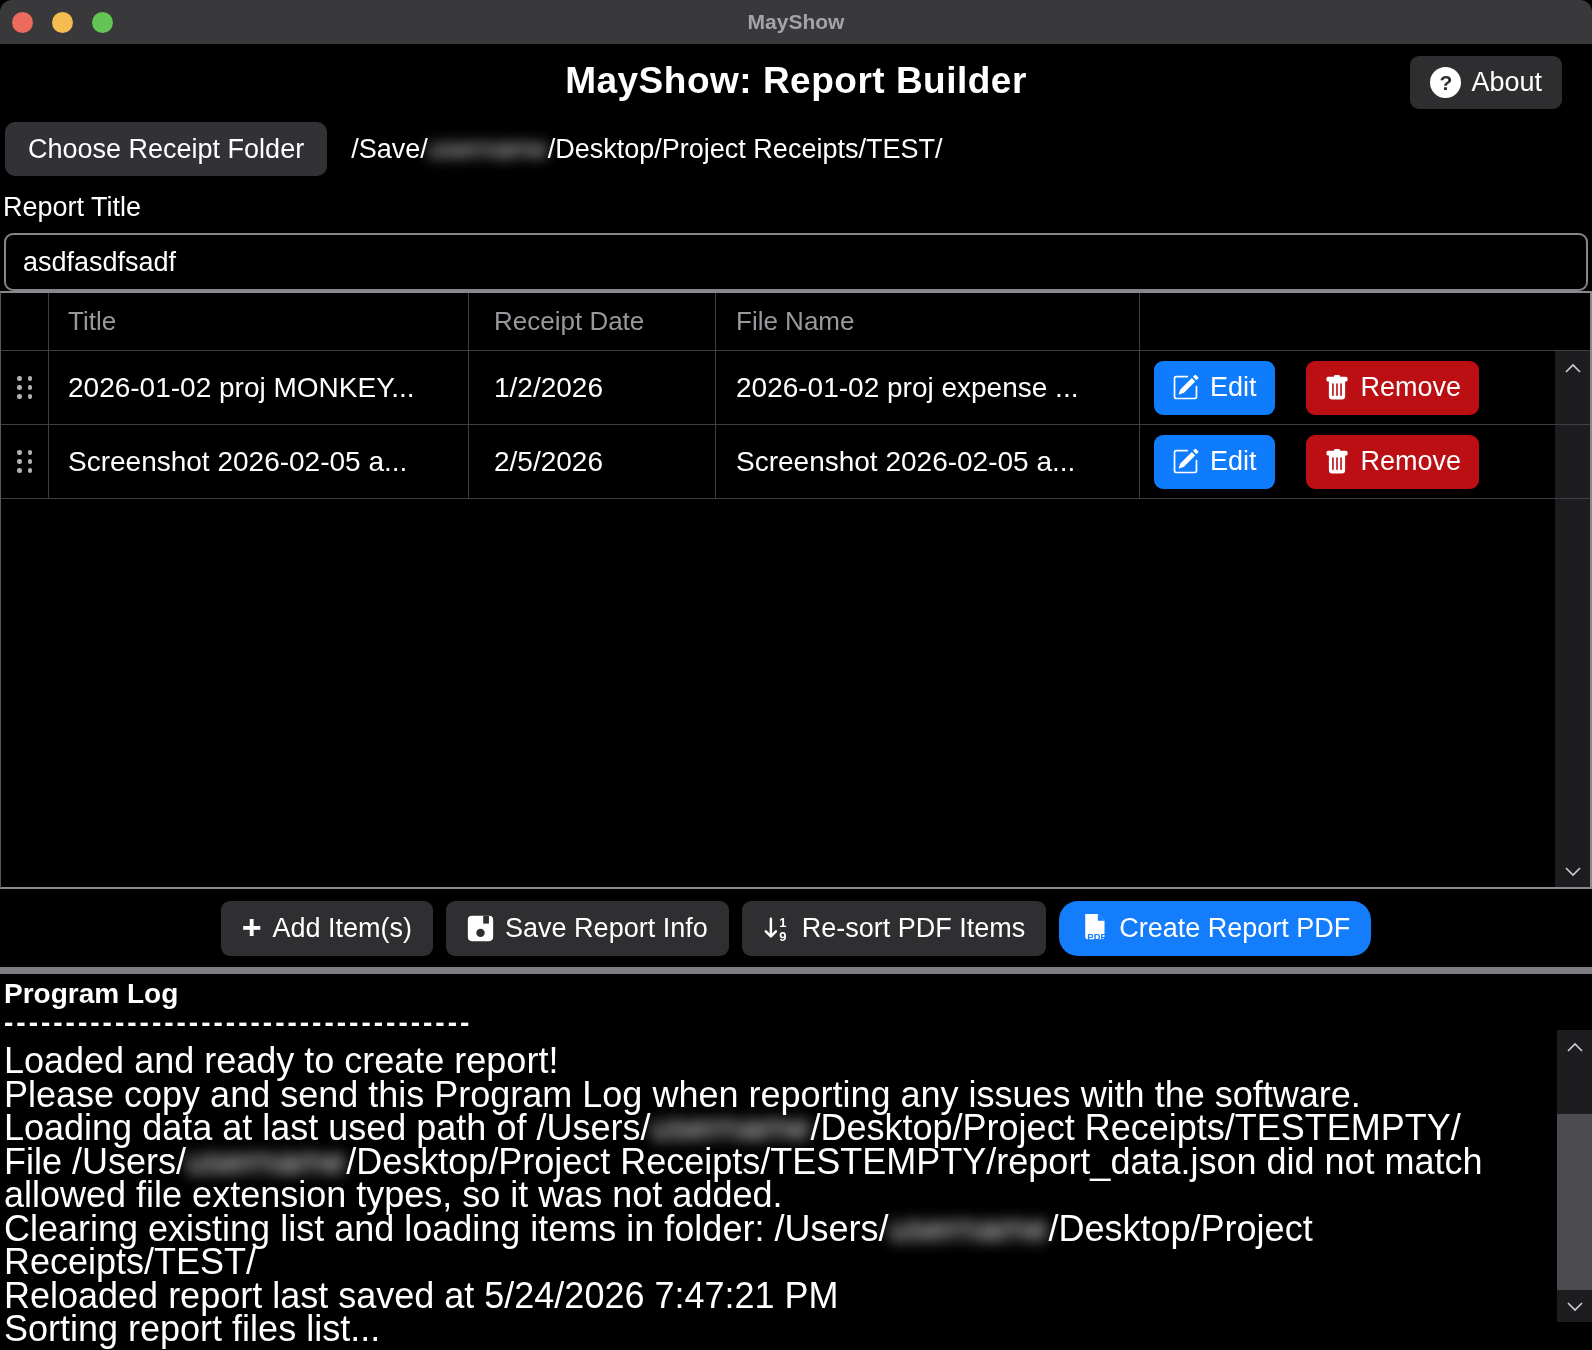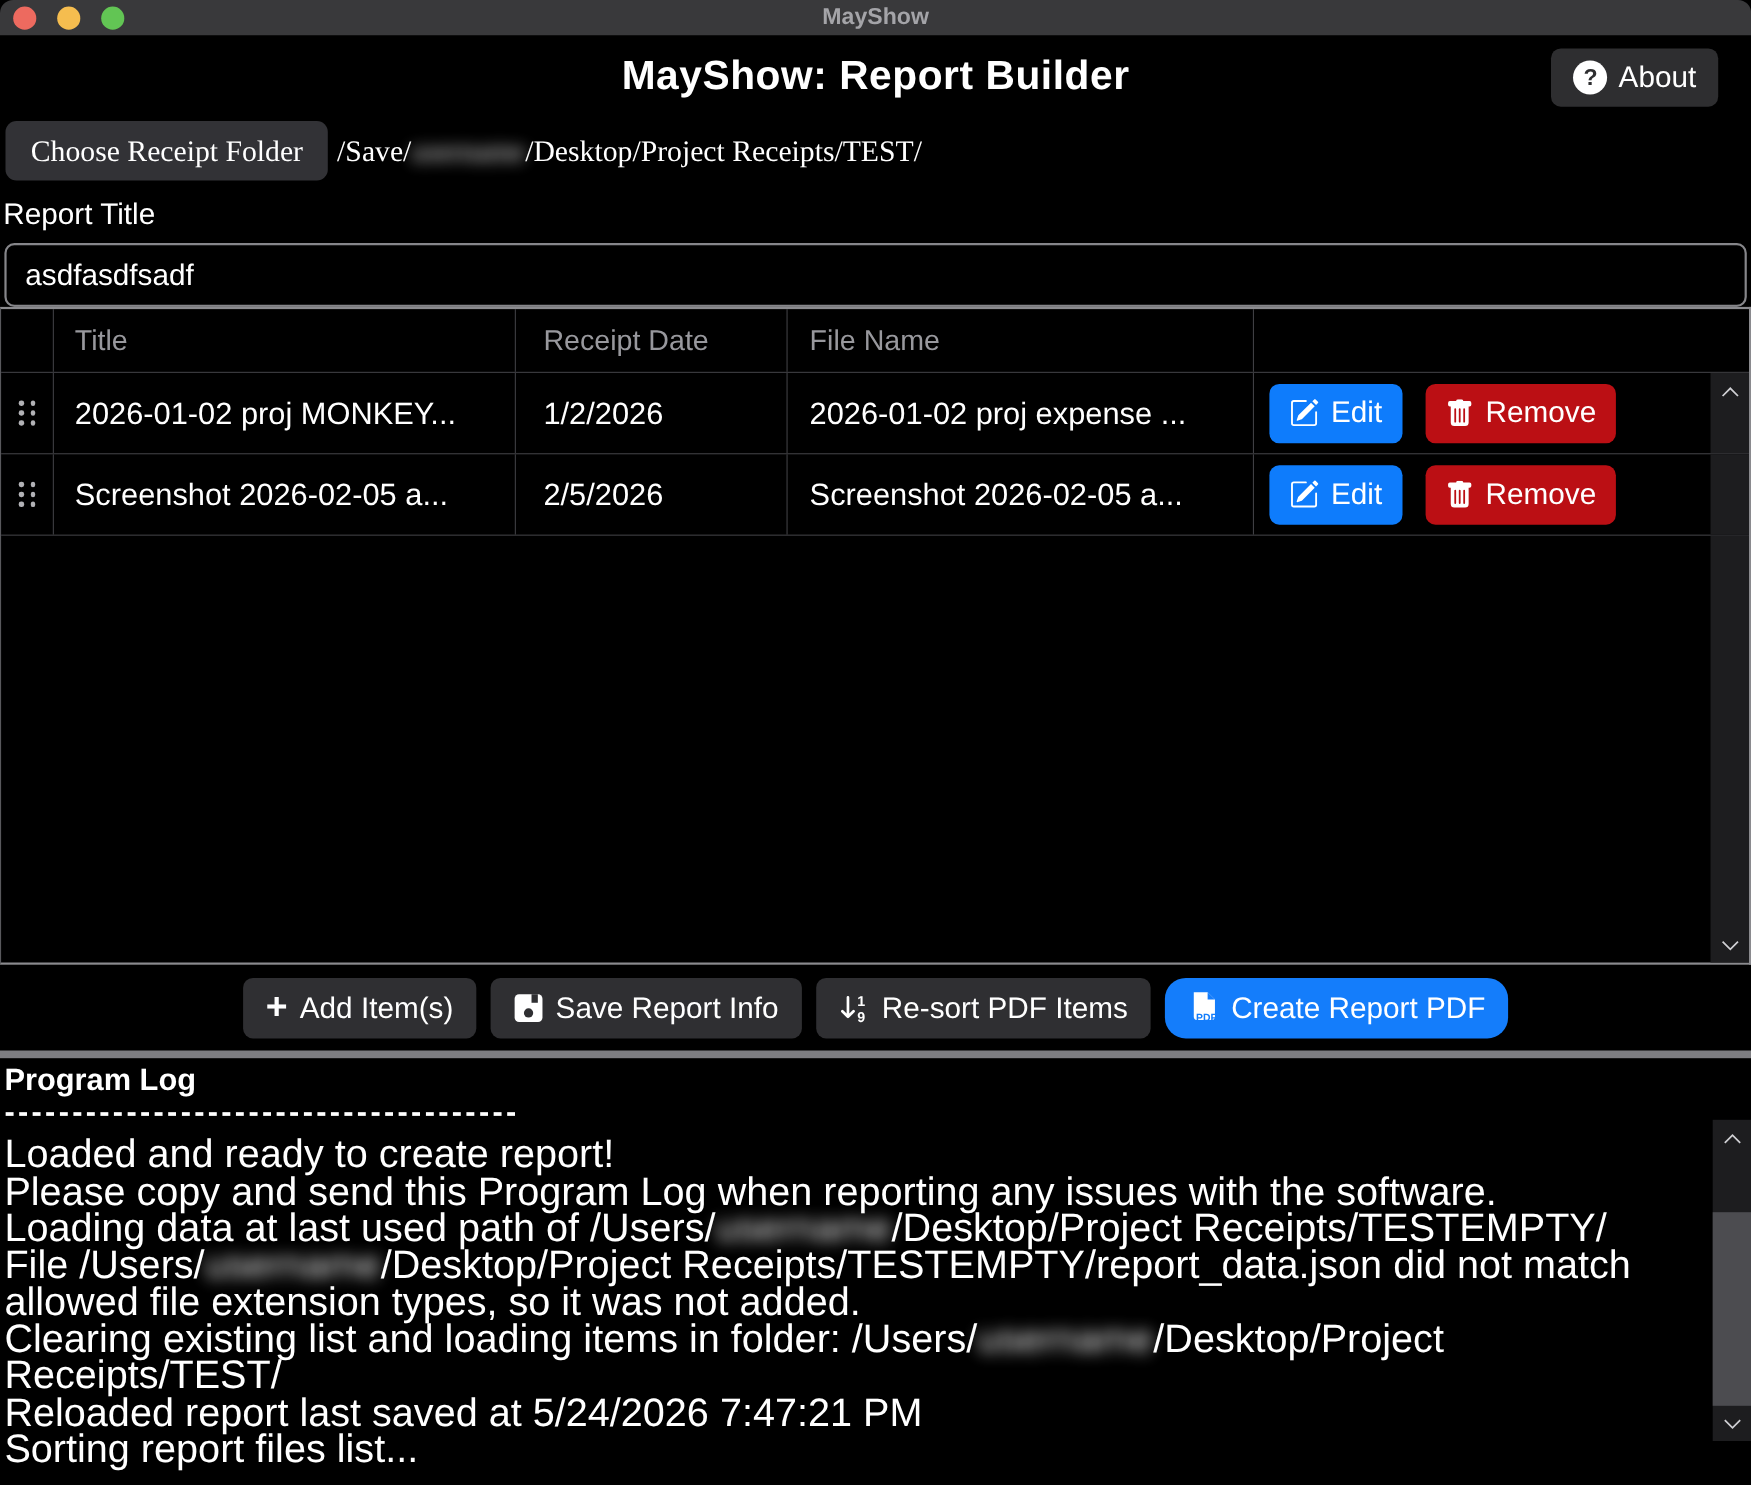--- a/index.html
+++ b/index.html
@@ -13,7 +13,7 @@
   }
   
   .titlebar {
-    height:32px; background:#39393b;
+    height:44px; background:#39393b;
     border-radius:12px 12px 0 0;
     display:flex; align-items:center; position:relative;
   }

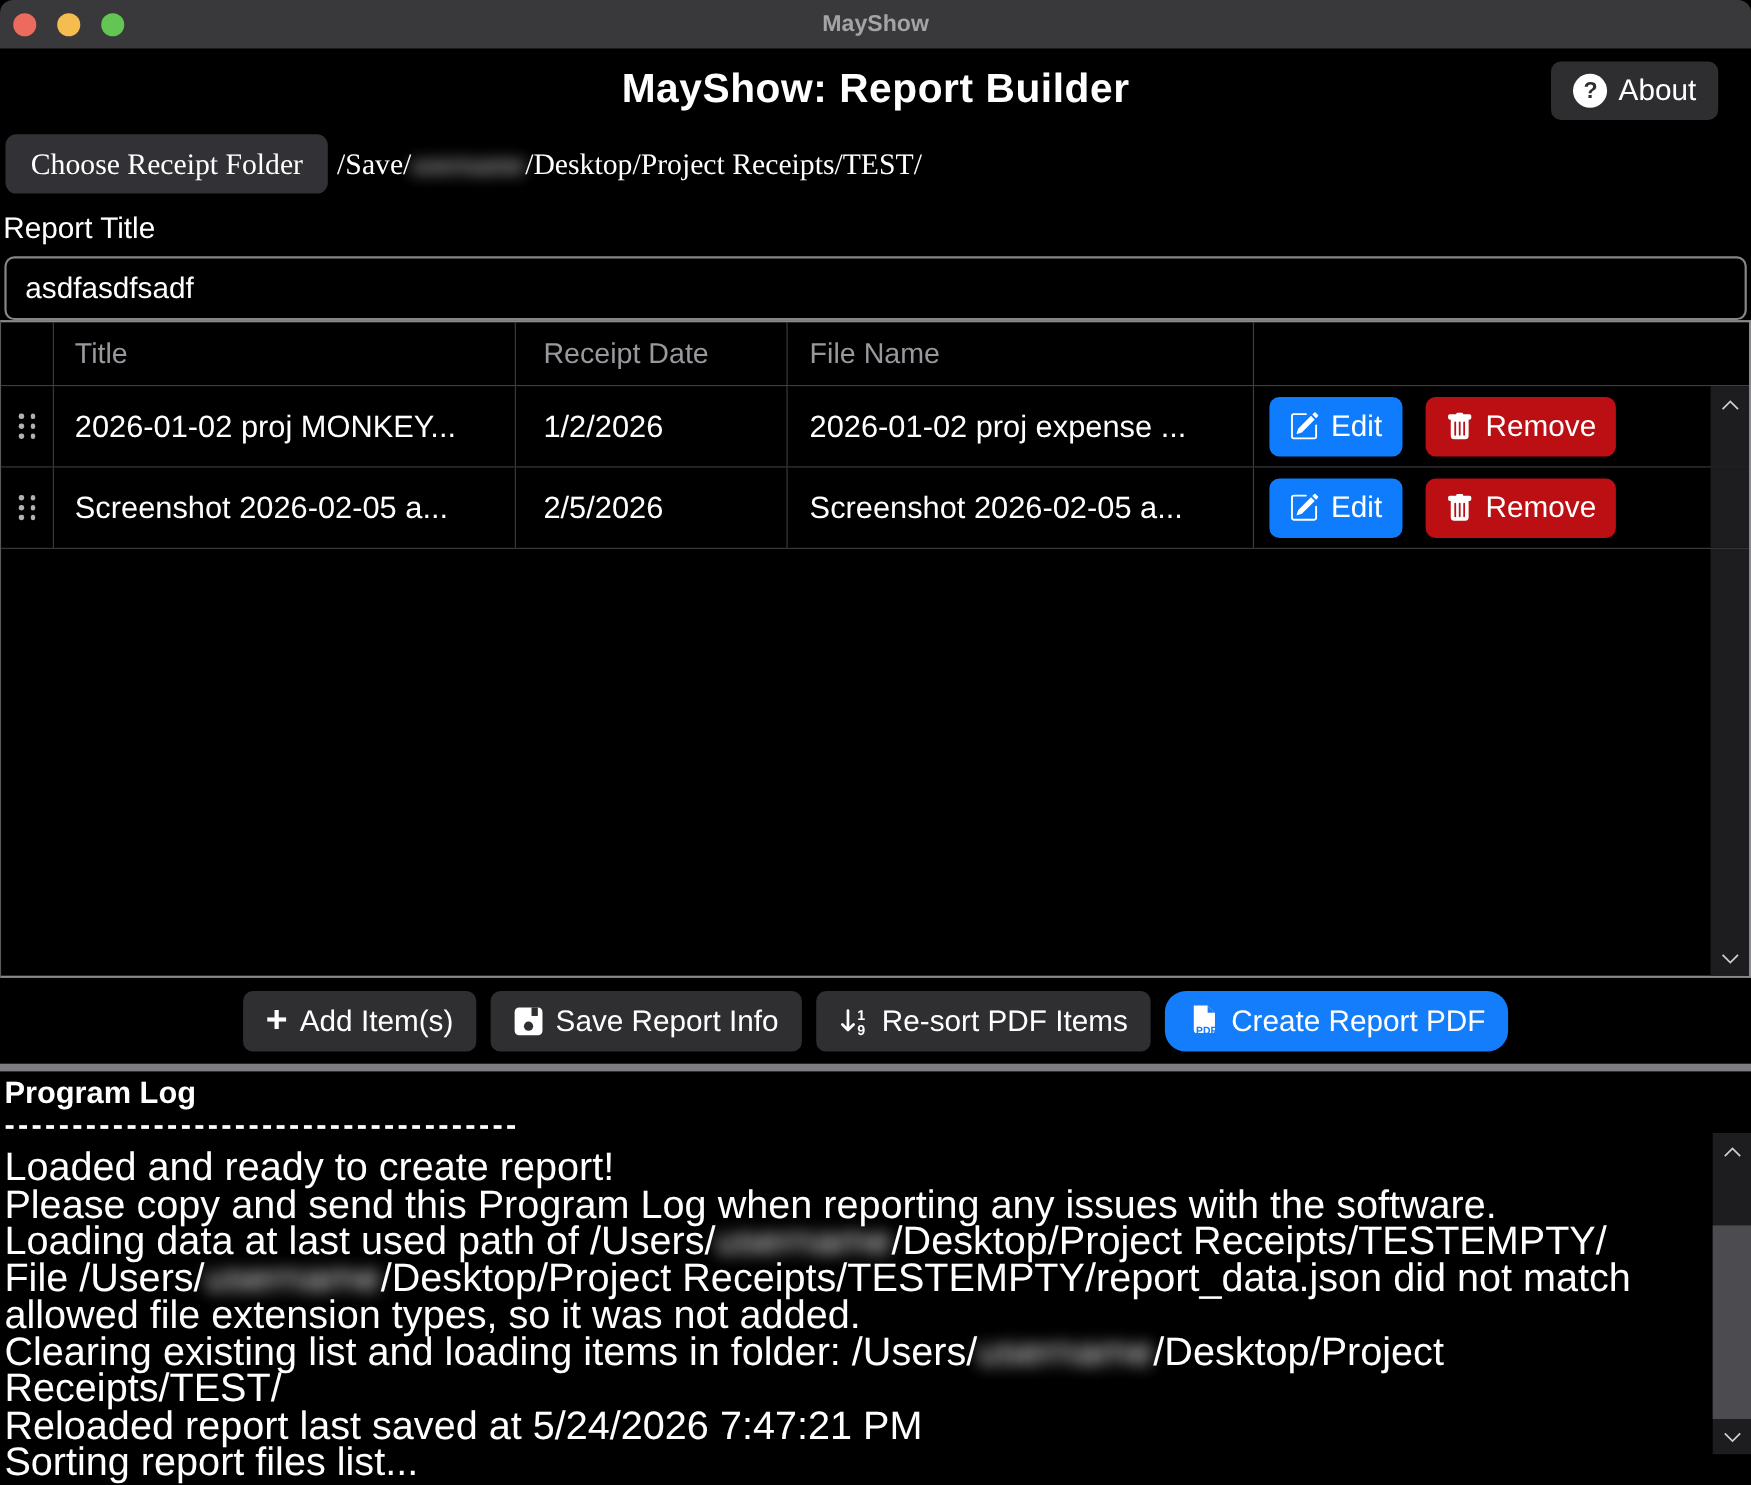--- a/index.html
+++ b/index.html
@@ -46,7 +46,7 @@
     display:flex; align-items:center; justify-content:center;
   }
   
-  .folder-row { display:flex; align-items:center; gap:8px; margin:6px 0 0 5px;font-family:Liberation Serif, serif; }
+  .folder-row { display:flex; align-items:center; gap:24px; margin:6px 0 0 5px; }
   .choose-btn {
     background:#323236; border:none; border-radius:10px;
     color:#fff; font-size:27px; font-family:inherit;

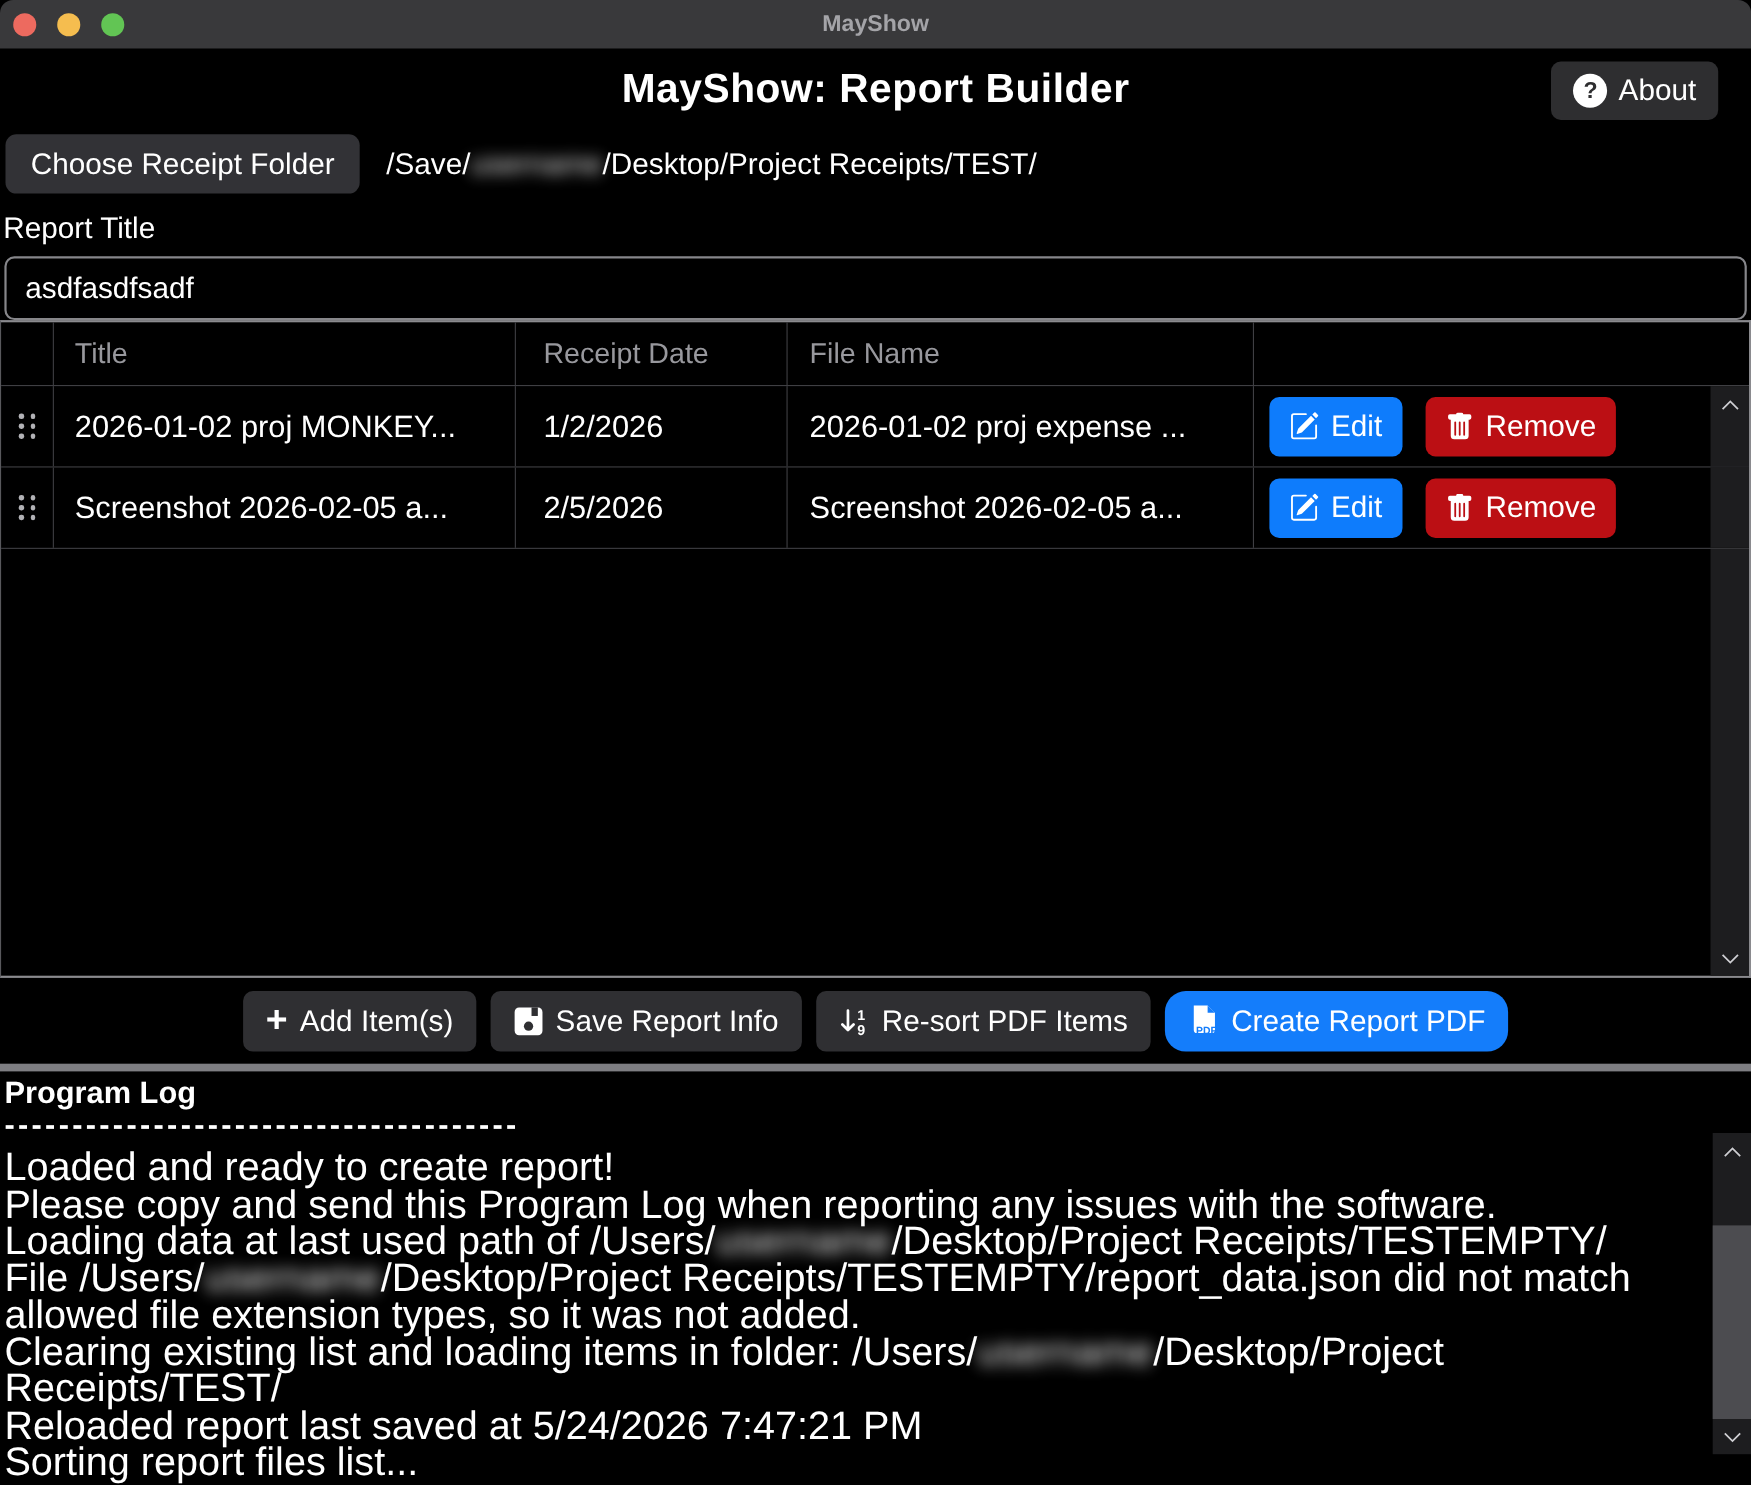--- a/index.html
+++ b/index.html
@@ -76,7 +76,7 @@
   .c-title  { width:420px; flex:none; border-right:1px solid #3f3f43; display:flex; align-items:center; padding-left:19px; }
   .c-date   { width:247px; flex:none; border-right:1px solid #3f3f43; display:flex; align-items:center; padding-left:25px; }
   .c-file   { width:424px; flex:none; border-right:1px solid #3f3f43; display:flex; align-items:center; padding-left:20px; }
-  .c-act    { flex:1; display:flex; align-items:center; gap:21px; padding-left:14px; }
+  .c-act    { flex:1; display:flex; align-items:center; gap:31px; padding-left:14px; }
   .c-gutter { width:35px; flex:none; background:#1d1d1f; position:relative; }
   .t-header .hc { color:#98989d; font-size:26px; }
   .t-row .cell-text { font-size:28px; color:#fff; white-space:nowrap; overflow:hidden; }

